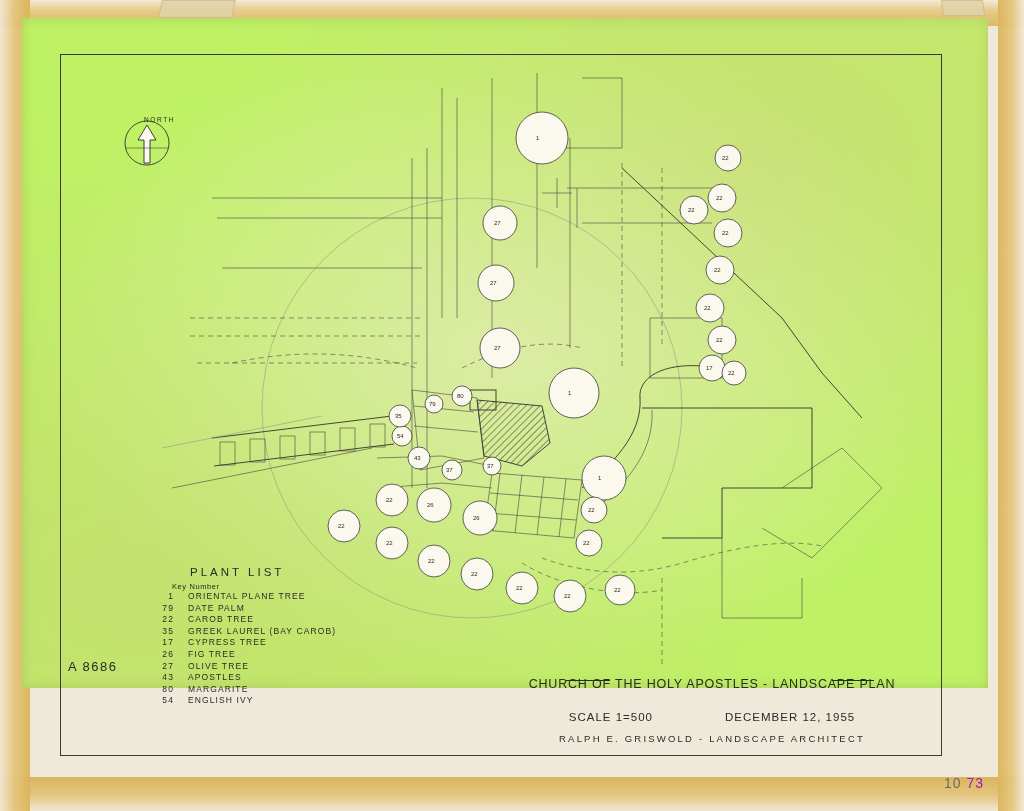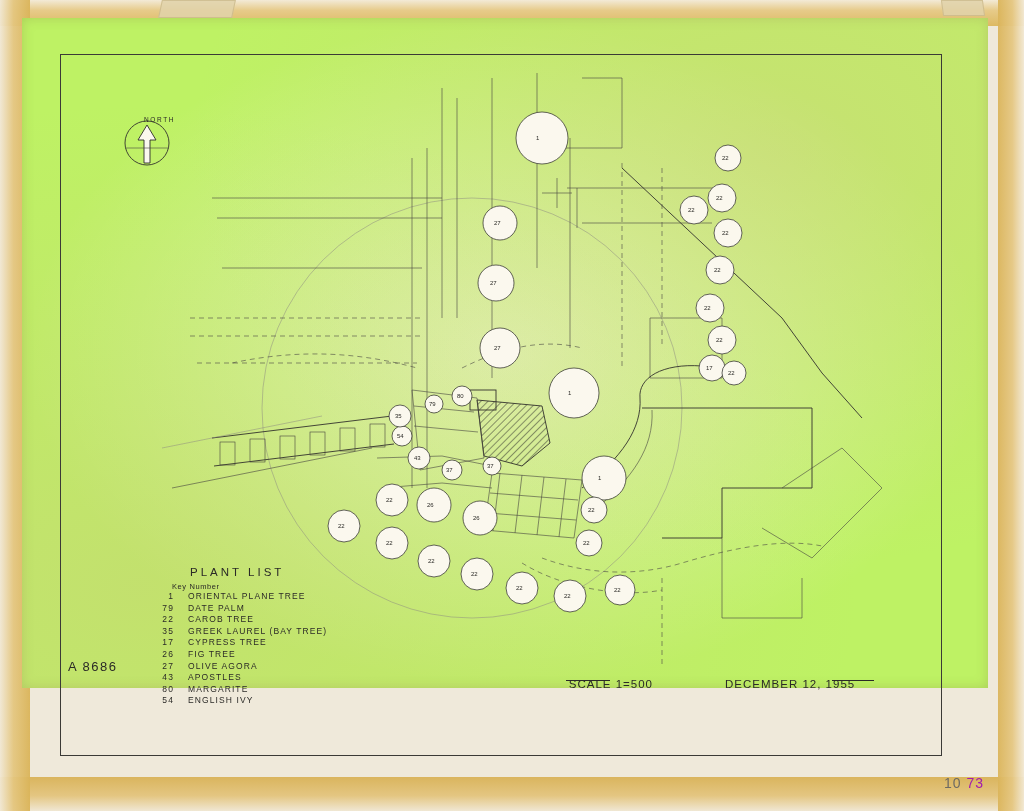--- a/index.html
+++ b/index.html
@@ -300,7 +300,7 @@
           </div>
         <div class="pl-row">
             <span class="pl-key">35</span>
-            <span class="pl-name">GREEK LAUREL (BAY TREE)</span>
+            <span class="pl-name">GREEK LAUREL (BAY CAROB)</span>
           </div>
         <div class="pl-row">
             <span class="pl-key">17</span>

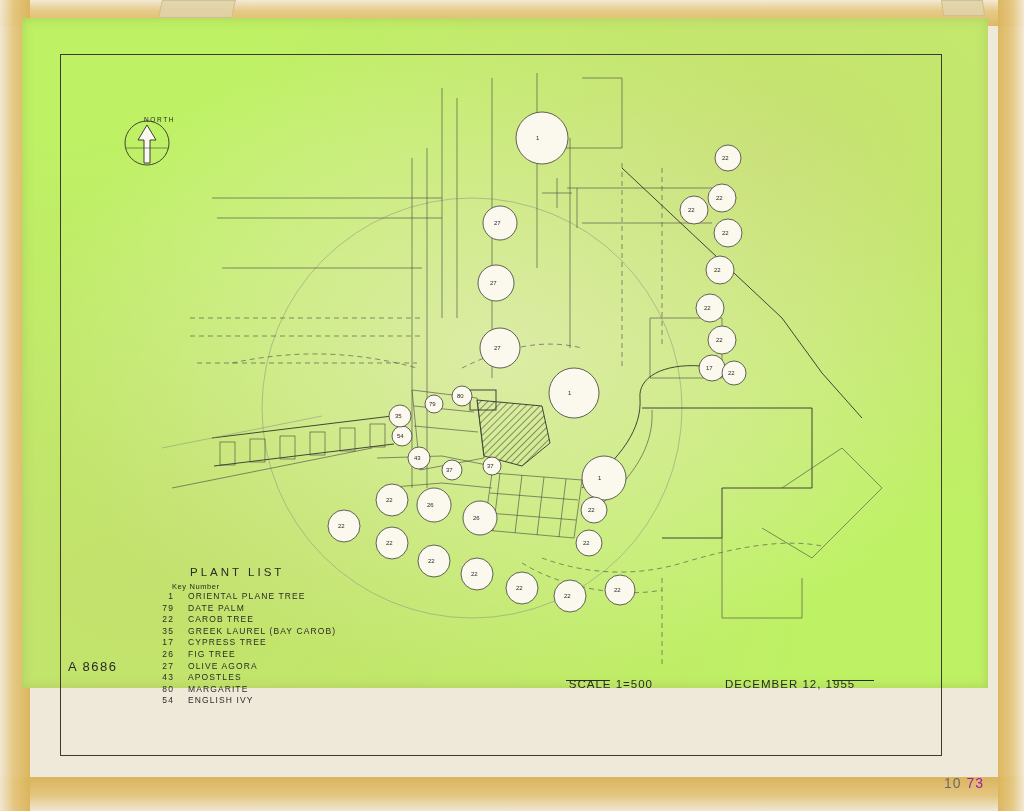--- a/index.html
+++ b/index.html
@@ -312,7 +312,7 @@
           </div>
         <div class="pl-row">
             <span class="pl-key">27</span>
-            <span class="pl-name">OLIVE AGORA</span>
+            <span class="pl-name">OLIVE TREE</span>
           </div>
         <div class="pl-row">
             <span class="pl-key">43</span>

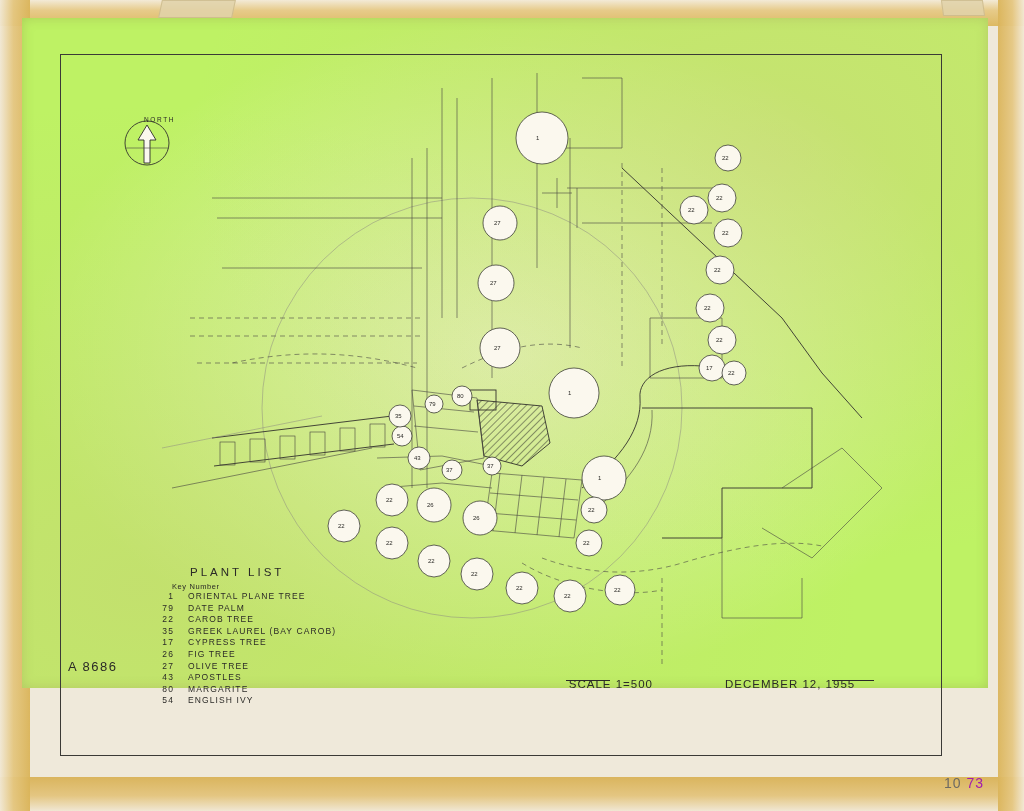--- a/index.html
+++ b/index.html
@@ -330,6 +330,7 @@
     </div>
 
     <div class="titleblock">
+      <div class="tb-2">CHURCH OF THE HOLY APOSTLES - LANDSCAPE PLAN</div>
       <div class="tb-3">
         <span>SCALE  1=500</span>
         <span>DECEMBER 12, 1955</span>

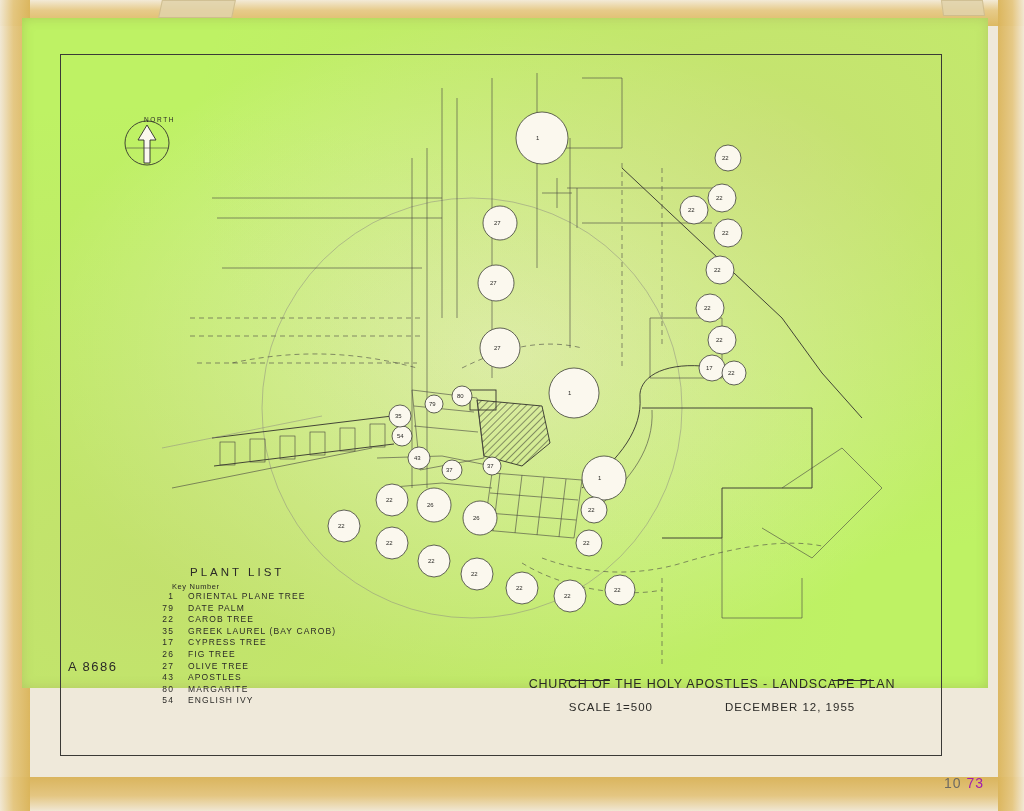--- a/index.html
+++ b/index.html
@@ -78,7 +78,7 @@
   }
   .tb-1{font-size:19px;letter-spacing:2.4px;}
   .tb-2{font-size:12.5px;letter-spacing:.8px;margin-top:9px;}
-  .tb-3{font-size:11.5px;letter-spacing:1px;margin-top:10px;display:flex;justify-content:center;gap:72px;}
+  .tb-3{font-size:11.5px;letter-spacing:1px;margin-top:20px;display:flex;justify-content:center;gap:72px;}
   .tb-4{font-size:9.5px;letter-spacing:2.2px;margin-top:10px;}
   .tb-line{position:absolute;left:74px;top:12px;width:44px;border-top:1.1px solid #2b2a27;}
   .tb-line2{position:absolute;right:58px;top:12px;width:42px;border-top:1.1px solid #2b2a27;}

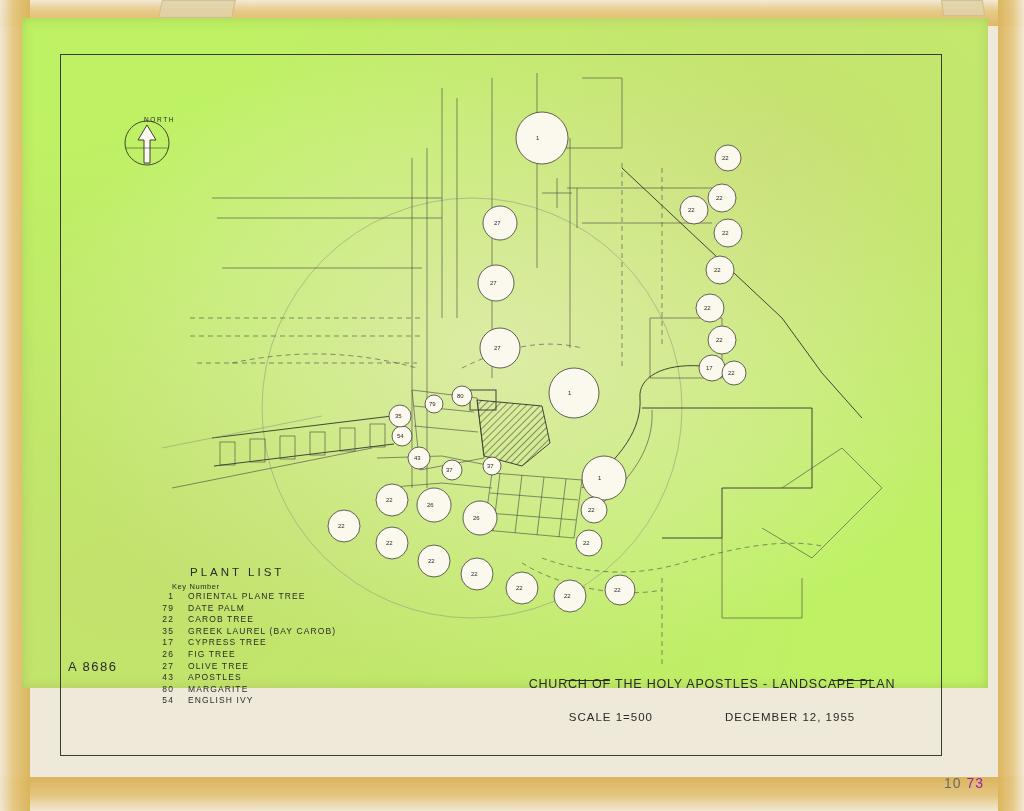--- a/index.html
+++ b/index.html
@@ -335,6 +335,7 @@
         <span>SCALE  1=500</span>
         <span>DECEMBER 12, 1955</span>
       </div>
+      <div class="tb-4">RALPH E. GRISWOLD - LANDSCAPE ARCHITECT</div>
       <div class="tb-line"></div>
       <div class="tb-line2"></div>
     </div>

